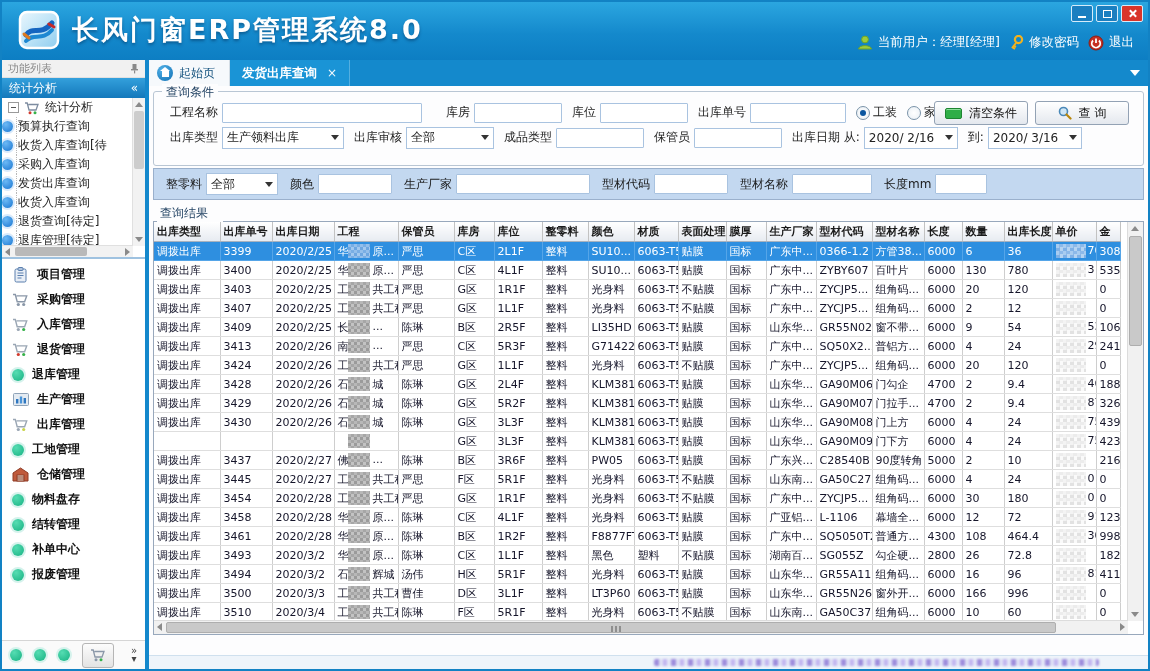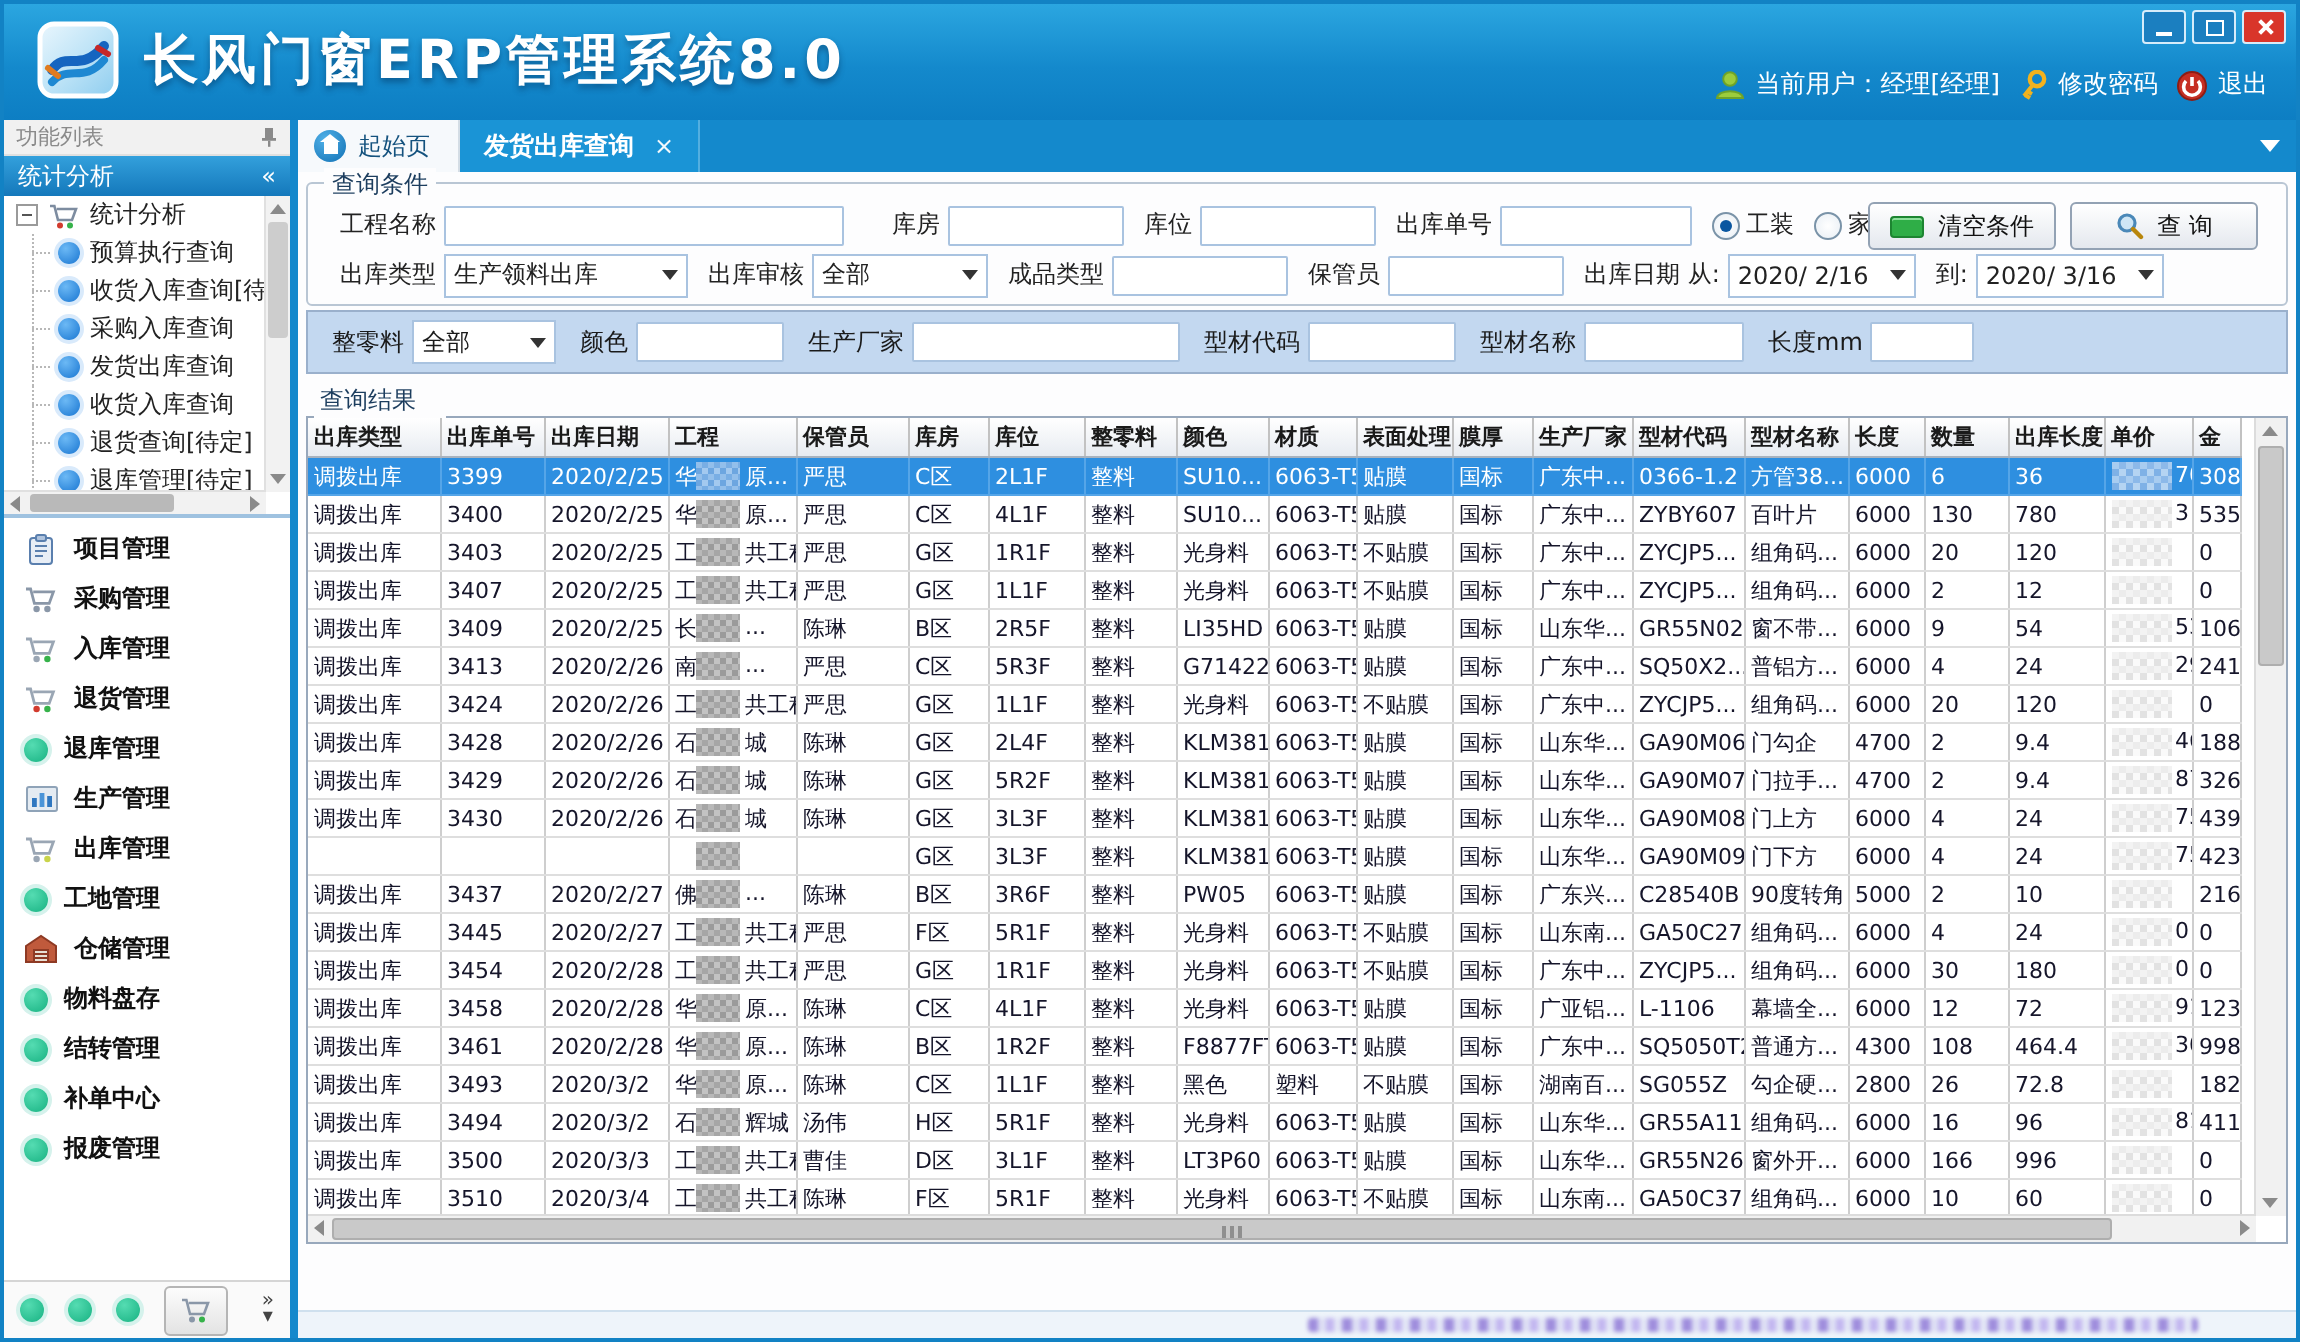--- a/index.html
+++ b/index.html
@@ -71,7 +71,7 @@
   .tab-caret{margin-left:auto;align-self:center;margin-right:8px;width:0;height:0;border-left:5px solid transparent;border-right:5px solid transparent;border-top:6px solid #fff;}
 
   
-  .query-box{margin:5px 4px 2px 4px;border:1px solid #b9c6d4;border-radius:3px;position:relative;padding:8px 6px 2px 6px;background:#fdfdfe;}
+  .query-box{margin:5px 4px 2px 4px;border:1px solid #b9c6d4;border-radius:3px;position:relative;padding:8px 6px 15px 6px;background:#fdfdfe;}
   .legend{position:absolute;top:-8px;left:8px;background:#fdfdfe;padding:0 4px;font-size:12px;color:#1c3d5e;}
   .qrow{display:flex;align-items:center;height:25px;font-size:12px;color:#222;}
   .qrow .lbl{margin:0 4px 0 10px;white-space:nowrap;}

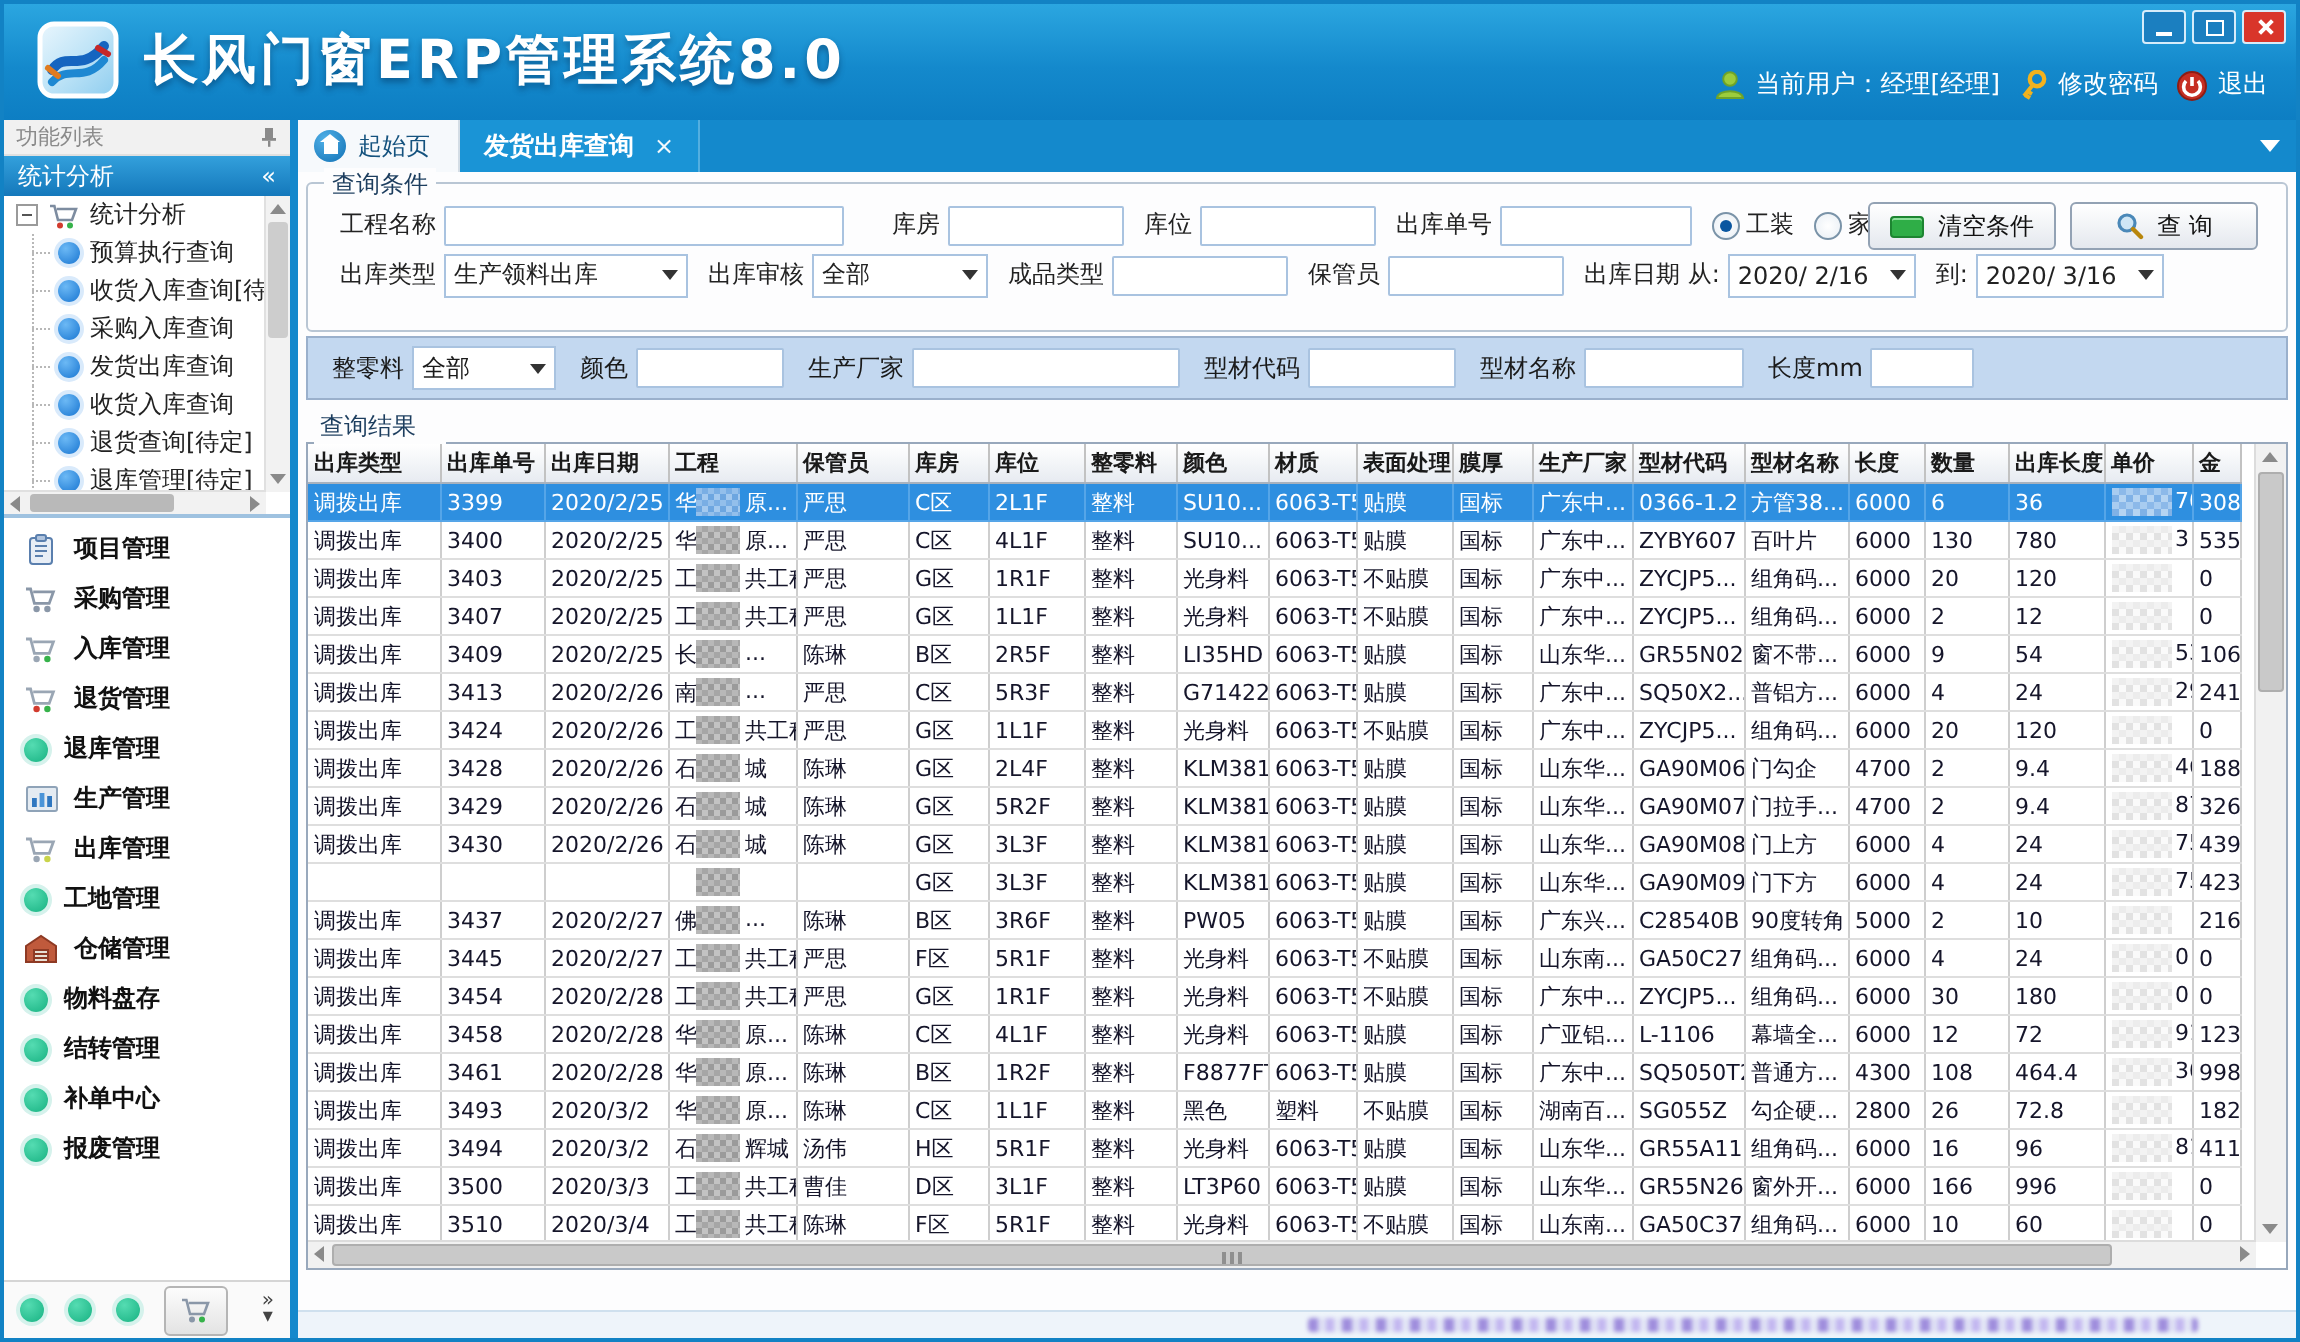--- a/index.html
+++ b/index.html
@@ -35,7 +35,7 @@
   .tree{position:absolute;left:0;top:0;right:12px;bottom:11px;overflow:hidden;}
   .tree-row{height:19px;display:flex;align-items:center;gap:5px;font-size:12px;color:#222;white-space:nowrap;}
   .tree-root{padding-left:6px;}
-  .tree-child{padding-left:27px;position:relative;}
+  .tree-child{position:relative;}
   .tree-child:before{content:"";position:absolute;left:14px;top:0;bottom:0;border-left:1px dotted #b8b8b8;}
   .tree-child:after{content:"";position:absolute;left:14px;top:9px;width:9px;border-top:1px dotted #b8b8b8;}
   .collapse-box{width:9px;height:9px;border:1px solid #9a9a9a;background:#fff;display:inline-flex;align-items:center;justify-content:center;}

